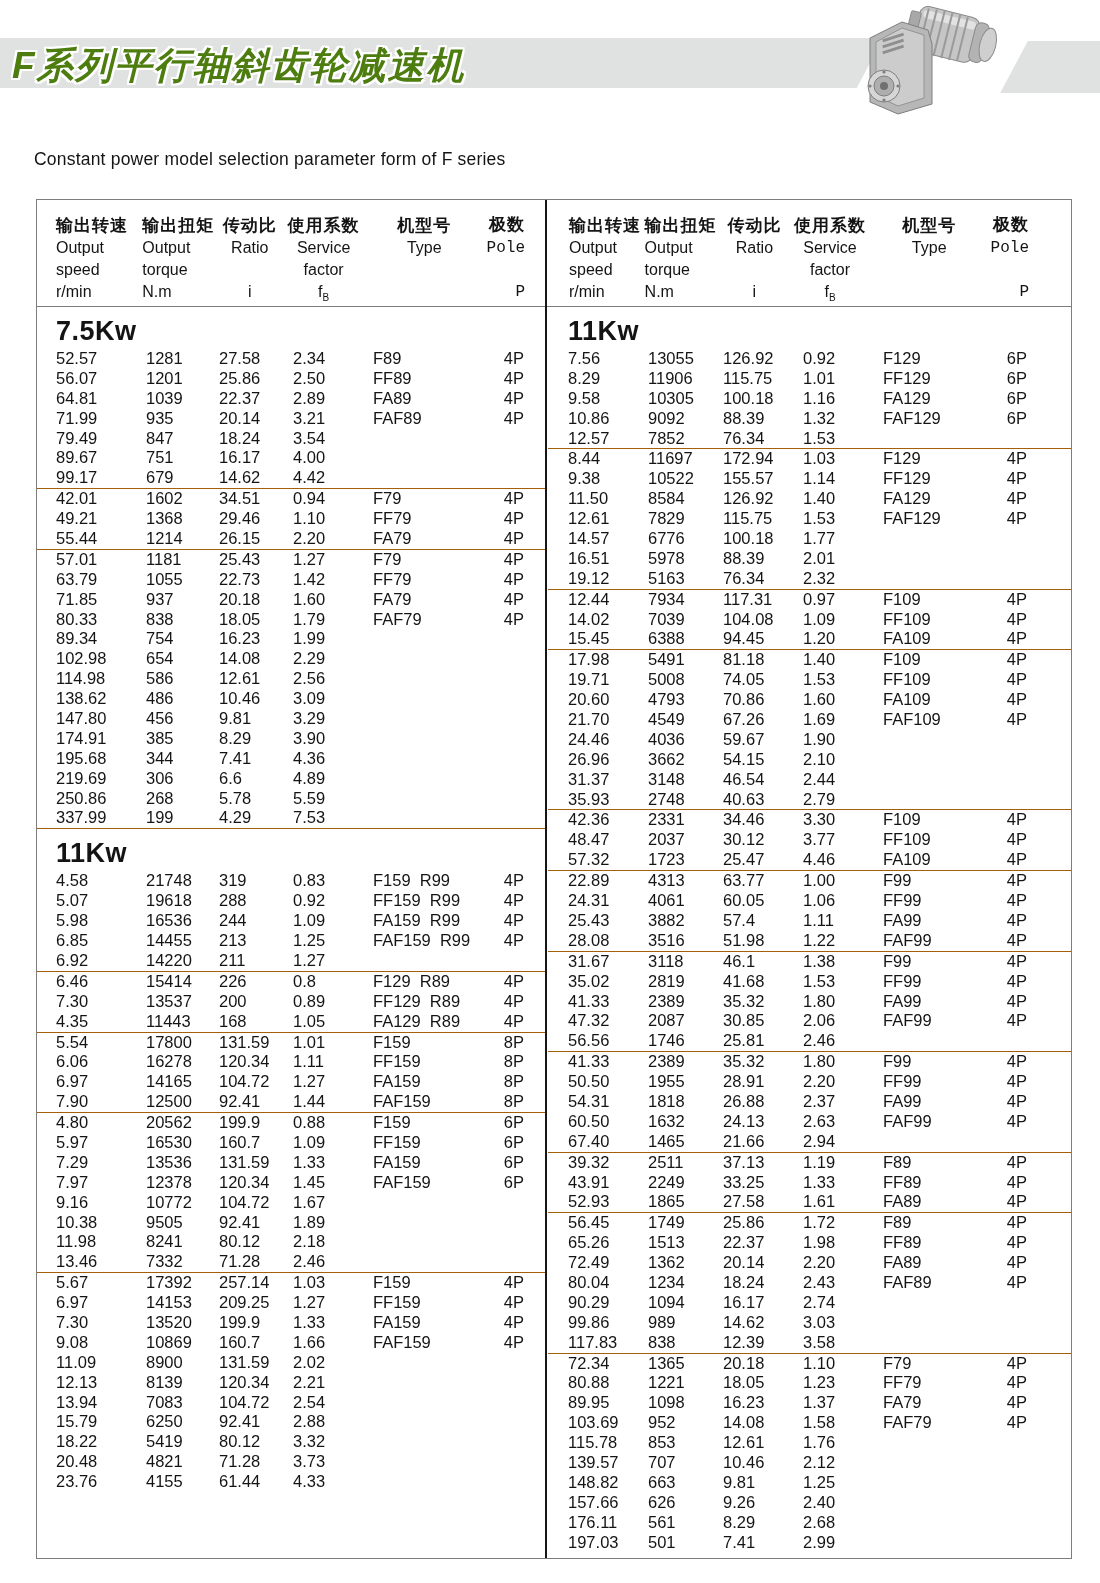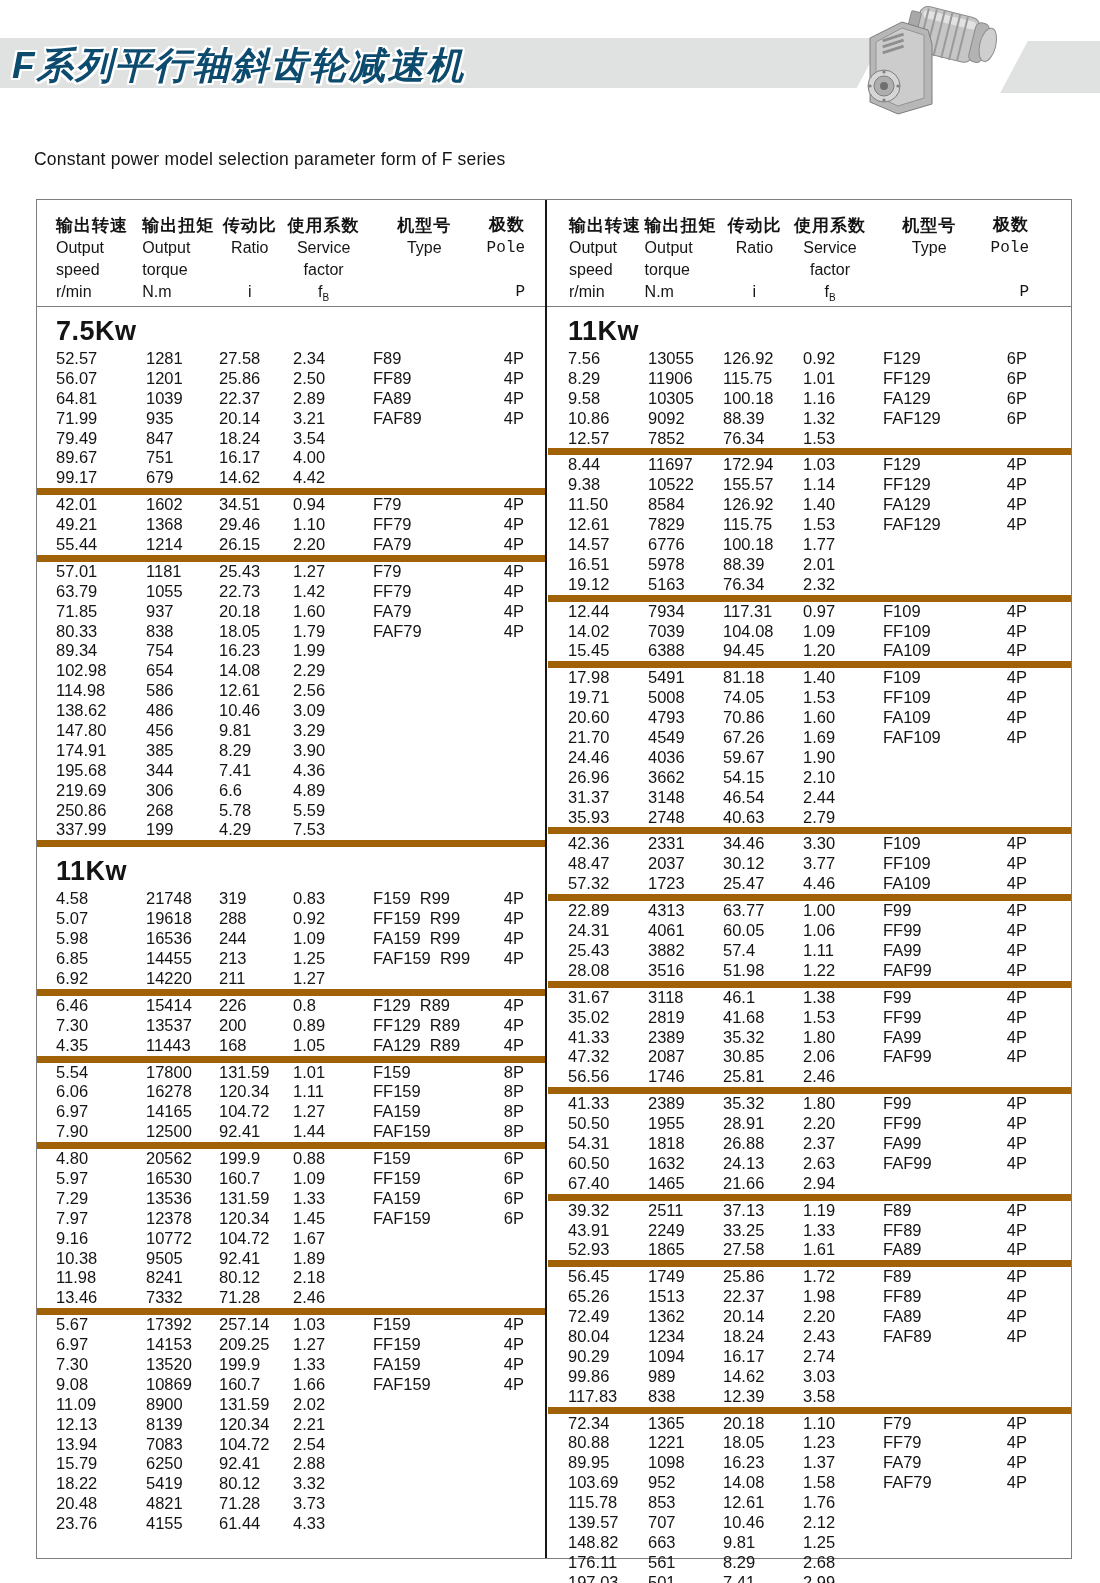--- a/index.html
+++ b/index.html
@@ -11,7 +11,7 @@
   .band1{left:-30px;top:38px;width:900px;height:50px;}
   .band2{left:1014px;top:41px;width:150px;height:52px;}
   .banner-title{position:absolute;left:12px;top:41px;font-size:37px;font-weight:bold;font-style:italic;
-    letter-spacing:2px;color:#0c4a6e;white-space:nowrap;
+    letter-spacing:2px;color:#4d7c0f;white-space:nowrap;
     text-shadow:-2px -2px 0 #fff,2px -2px 0 #fff,-2px 2px 0 #fff,2px 2px 0 #fff,0 2px 0 #fff,2px 0 0 #fff,0 -2px 0 #fff,-2px 0 0 #fff;}
   .gearmotor{position:absolute;left:836px;top:0px;width:176px;height:126px;}
 

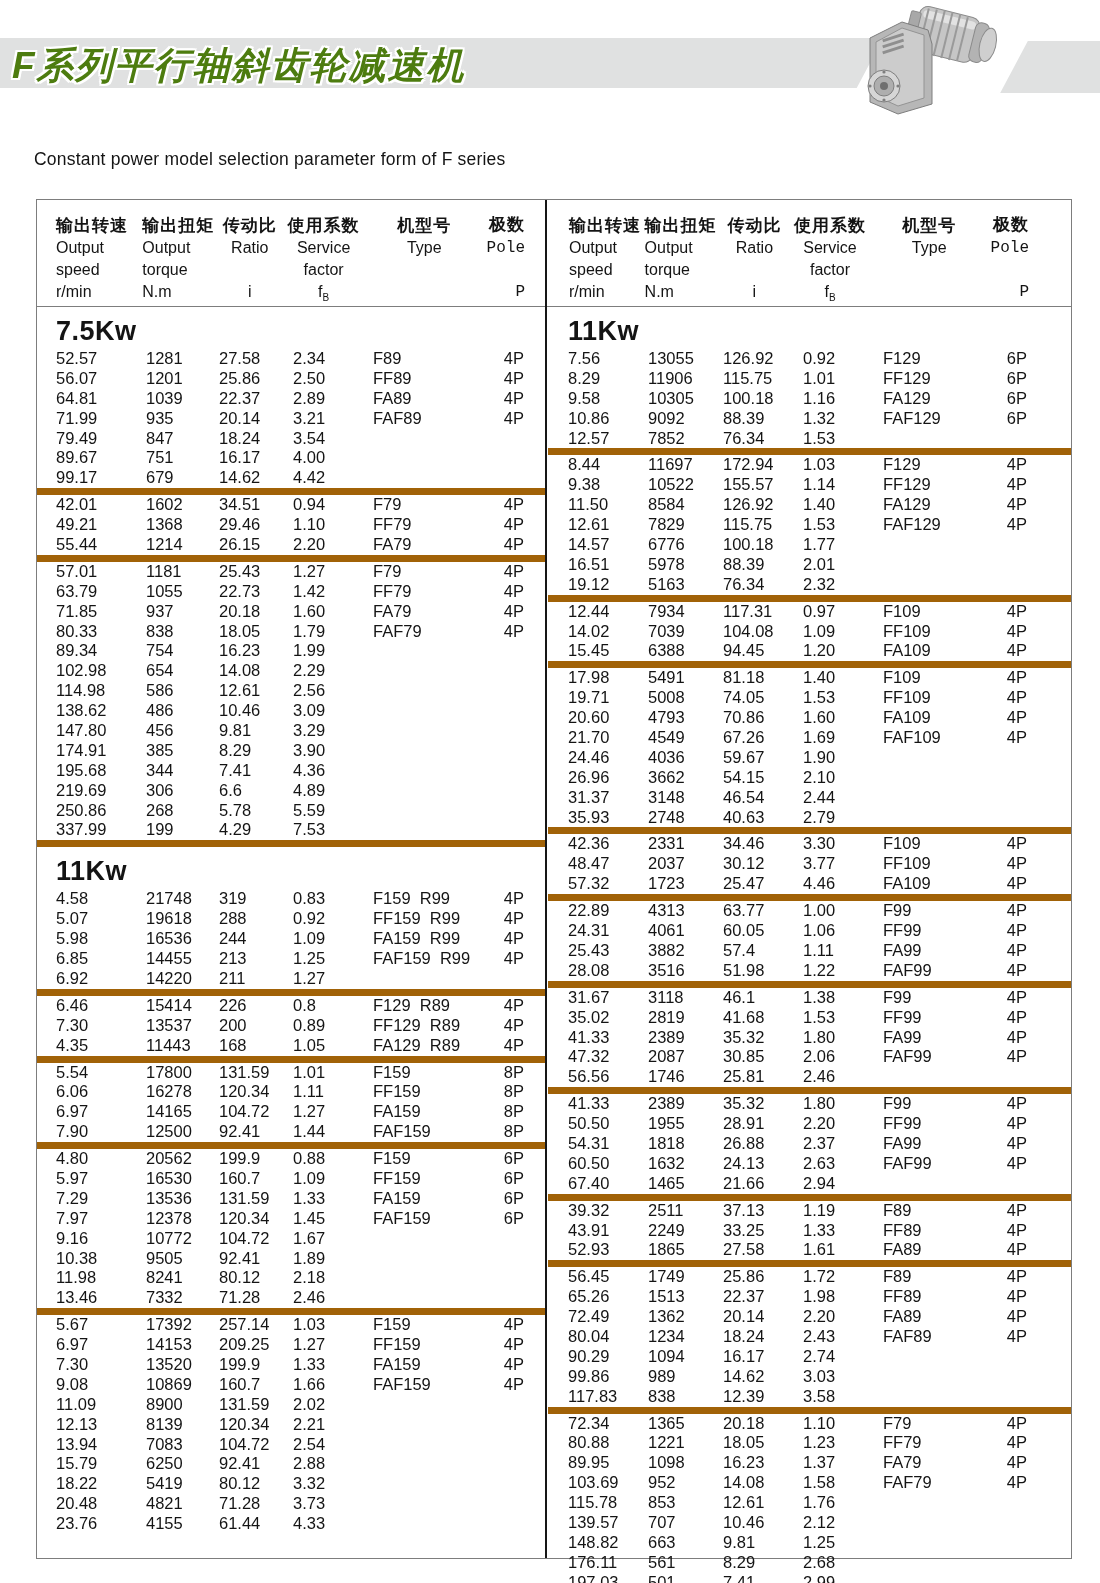--- a/index.html
+++ b/index.html
@@ -44,7 +44,7 @@
   .half-l .kw-heading{padding-left:19px;}
   .half-r .kw-heading{padding-left:20px;}
 
-  .group{position:relative;border-bottom:7px solid #a16207;}
+  .group{position:relative;border-bottom:1px solid #a16207;}
   .half .group:last-child{border-bottom:none;}
   .row{display:flex;height:19.9px;line-height:19.9px;font-size:16.5px;}
   .half-l .row{padding-left:19px;}

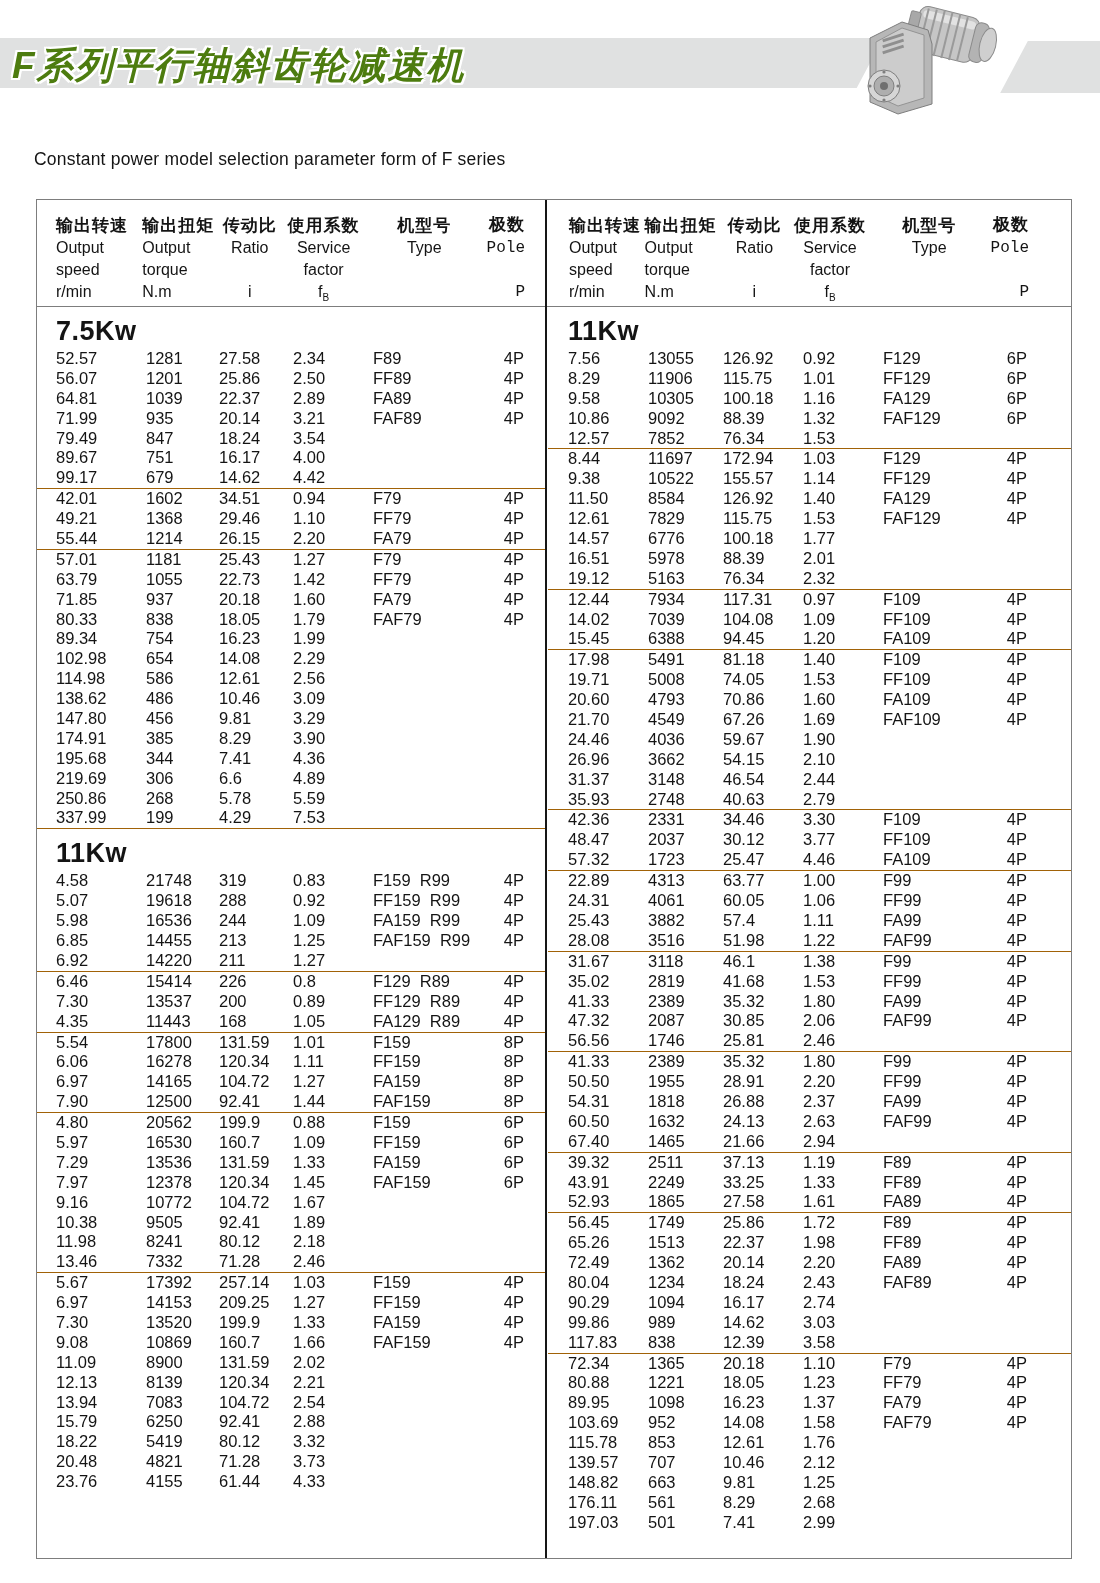--- a/index.html
+++ b/index.html
@@ -1203,6 +1203,12 @@
               <span class="c3">1.25</span>
             </div>
             <div class="row">
+              <span class="c0">157.66</span>
+              <span class="c1">626</span>
+              <span class="c2">9.26</span>
+              <span class="c3">2.40</span>
+            </div>
+            <div class="row">
               <span class="c0">176.11</span>
               <span class="c1">561</span>
               <span class="c2">8.29</span>

